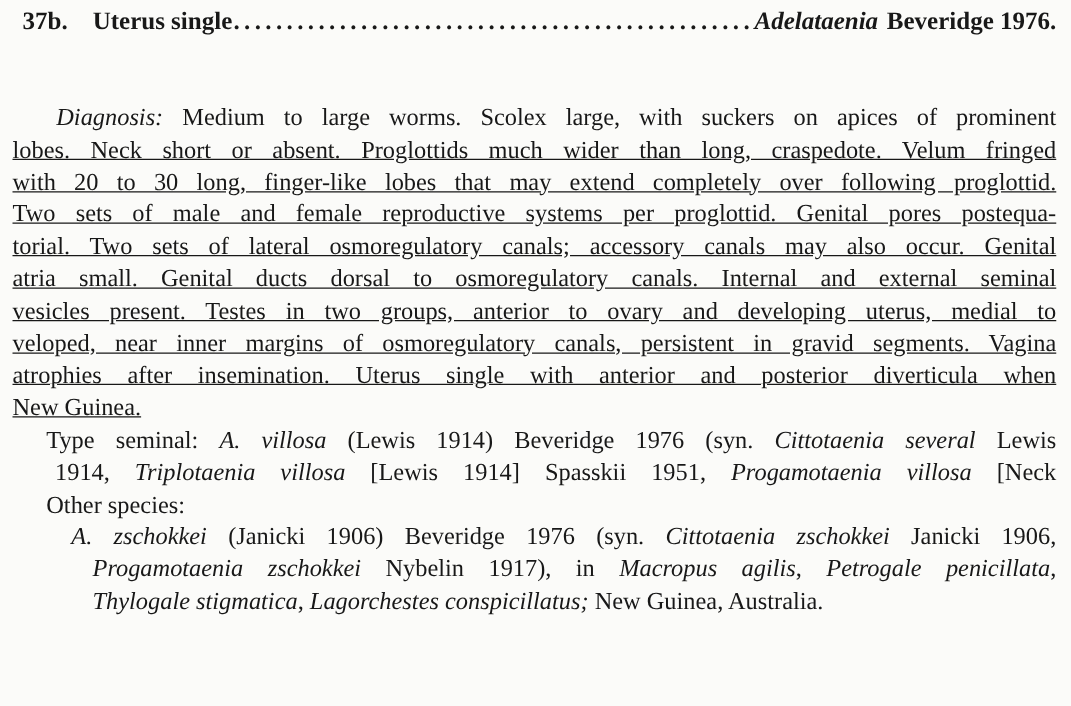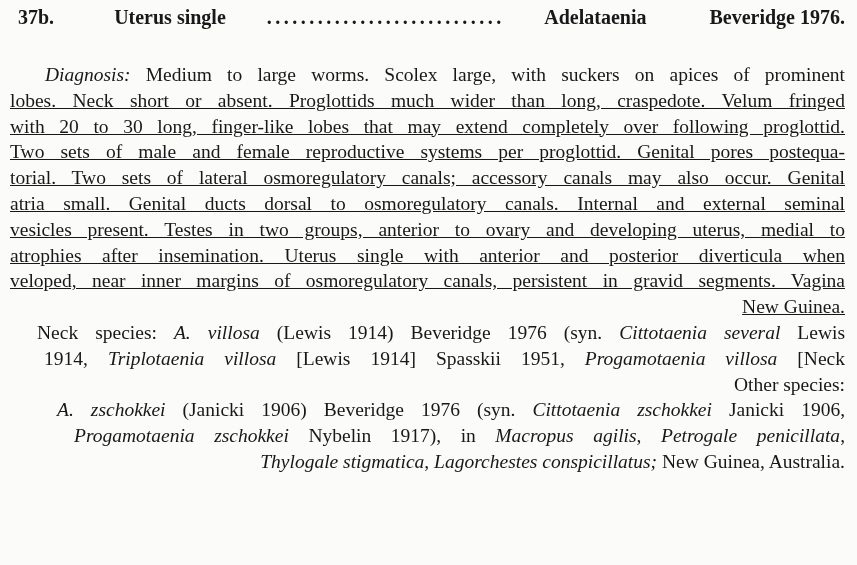--- a/index.html
+++ b/index.html
@@ -29,7 +29,6 @@
     font-weight: 700;
     padding-left: 8px;
     white-space: nowrap;
-    gap: 40px;
   }
   .heading .num { margin-right: 20px; }
   .heading .leader {

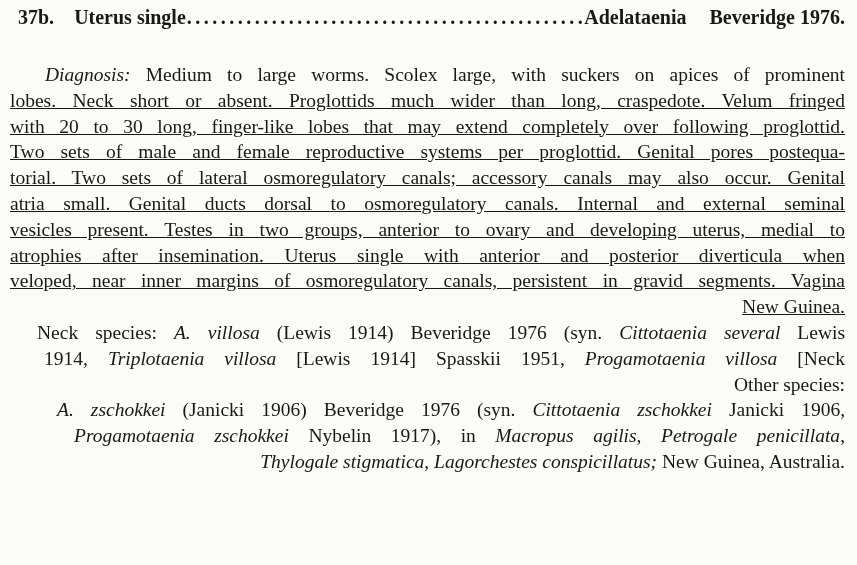--- a/index.html
+++ b/index.html
@@ -39,7 +39,8 @@
     margin: 0 1px;
   }
   .heading .genus {
-    margin-right: 23px;
+    font-style: italic;
+    margin-right: 7px;
   }
   
   .bodytext {

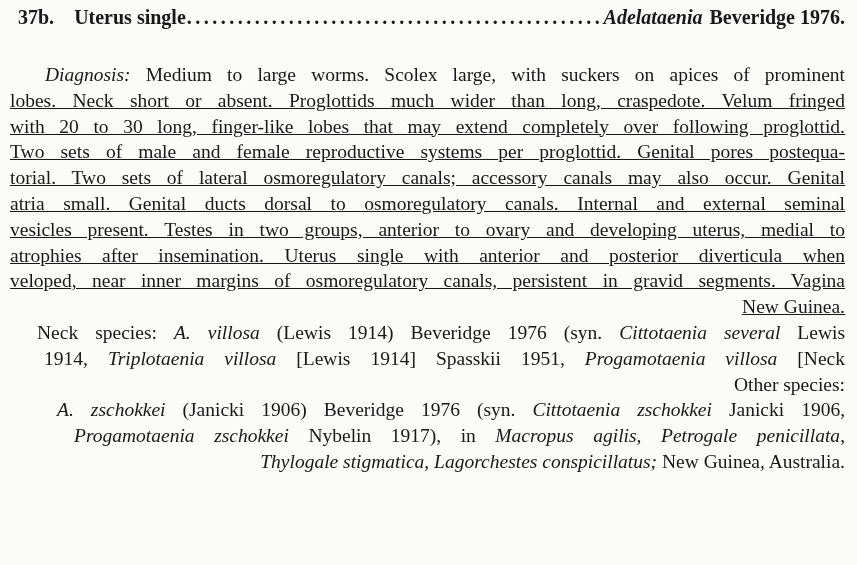--- a/index.html
+++ b/index.html
@@ -44,7 +44,7 @@
   }
   
   .bodytext {
-    margin-top: 32px;
+    margin-top: 52px;
     font-size: 19.5px;
     line-height: 25.8px;
   }

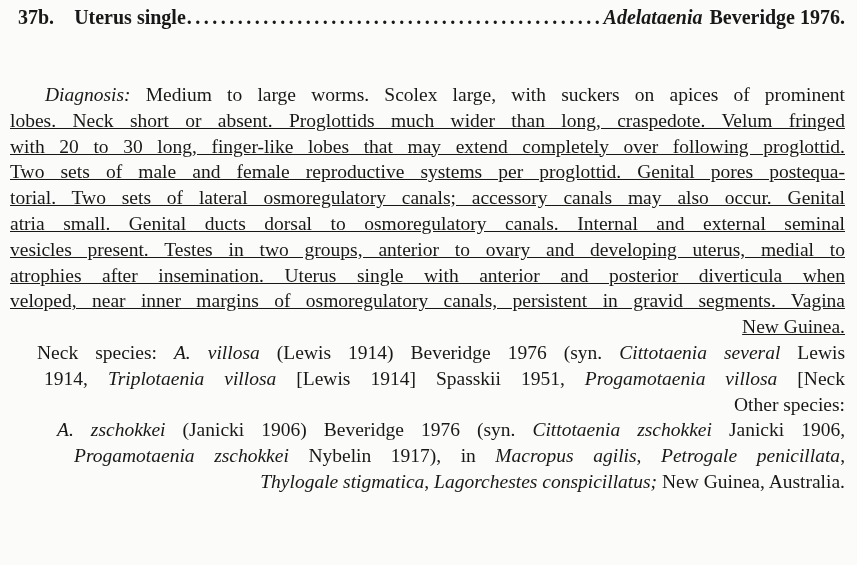--- a/index.html
+++ b/index.html
@@ -85,8 +85,8 @@
       <div class="tline ind0 just"><span>torial. Two sets of lateral osmoregulatory canals; accessory canals may also occur. Genital</span></div>
       <div class="tline ind0 just"><span>atria small. Genital ducts dorsal to osmoregulatory canals. Internal and external seminal</span></div>
       <div class="tline ind0 just"><span>vesicles present. Testes in two groups, anterior to ovary and developing uterus, medial to</span></div>
+      <div class="tline ind0 just"><span>veloped, near inner margins of osmoregulatory canals, persistent in gravid segments. Vagina</span></div>
       <div class="tline ind0 just"><span>atrophies after insemination. Uterus single with anterior and posterior diverticula when</span></div>
-      <div class="tline ind0 just"><span>veloped, near inner margins of osmoregulatory canals, persistent in gravid segments. Vagina</span></div>
       <div class="tline ind0"><span>New Guinea.</span></div>
       <div class="tline ind1 just"><span>Neck species: </span><span class="it">A. villosa</span><span> (Lewis 1914) Beveridge 1976 (syn. </span><span class="it">Cittotaenia several</span><span> Lewis</span></div>
       <div class="tline ind2 just"><span>1914, </span><span class="it">Triplotaenia villosa</span><span> [Lewis 1914] Spasskii 1951, </span><span class="it">Progamotaenia villosa</span><span> [Neck</span></div>

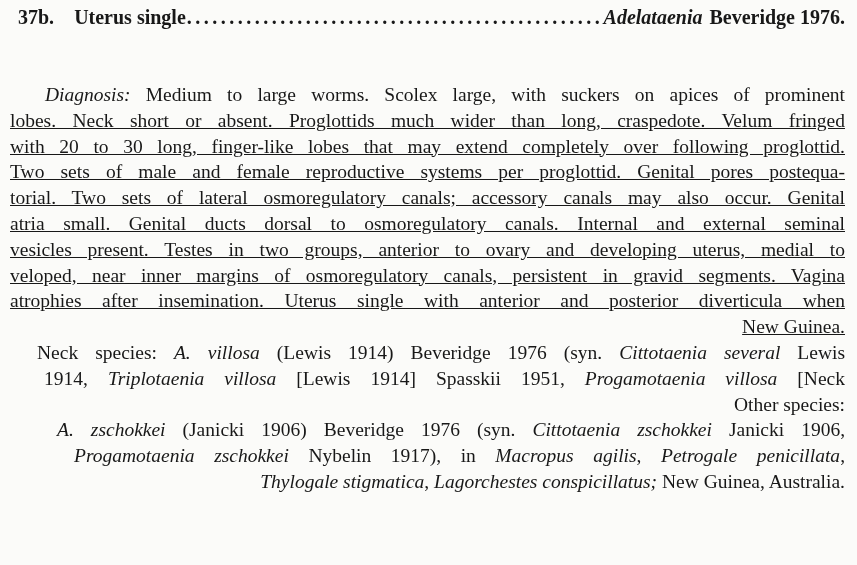--- a/index.html
+++ b/index.html
@@ -49,7 +49,7 @@
     line-height: 25.8px;
   }
   .tline {
-    text-align: right;
+    text-align: left;
     white-space: normal;
   }
   .tline.just {

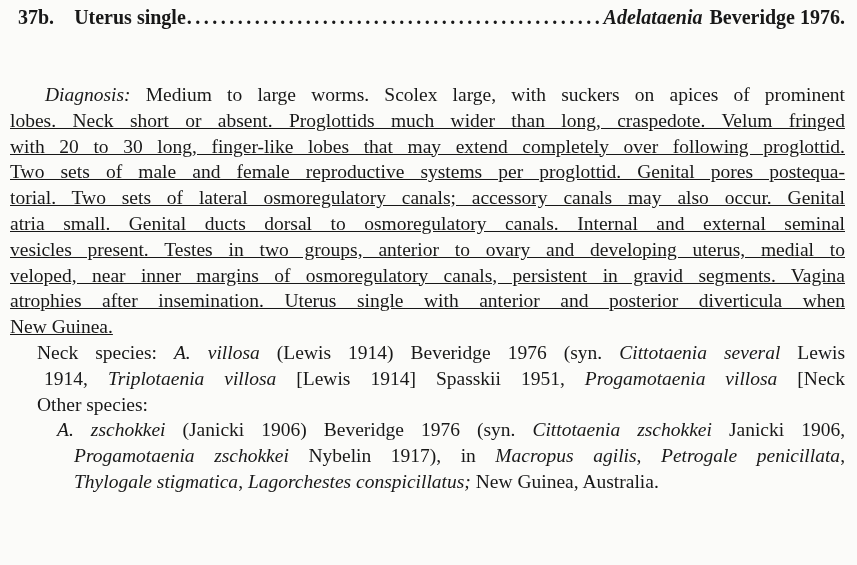--- a/index.html
+++ b/index.html
@@ -88,7 +88,7 @@
       <div class="tline ind0 just"><span>veloped, near inner margins of osmoregulatory canals, persistent in gravid segments. Vagina</span></div>
       <div class="tline ind0 just"><span>atrophies after insemination. Uterus single with anterior and posterior diverticula when</span></div>
       <div class="tline ind0"><span>New Guinea.</span></div>
-      <div class="tline ind1 just"><span>Neck species: </span><span class="it">A. villosa</span><span> (Lewis 1914) Beveridge 1976 (syn. </span><span class="it">Cittotaenia several</span><span> Lewis</span></div>
+      <div class="tline ind1 just"><span>Type seminal: </span><span class="it">A. villosa</span><span> (Lewis 1914) Beveridge 1976 (syn. </span><span class="it">Cittotaenia several</span><span> Lewis</span></div>
       <div class="tline ind2 just"><span>1914, </span><span class="it">Triplotaenia villosa</span><span> [Lewis 1914] Spasskii 1951, </span><span class="it">Progamotaenia villosa</span><span> [Neck</span></div>
       <div class="tline ind1"><span>Other species:</span></div>
       <div class="tline ind3 just"><span class="it">A. zschokkei</span><span> (Janicki 1906) Beveridge 1976 (syn. </span><span class="it">Cittotaenia zschokkei</span><span> Janicki 1906,</span></div>

